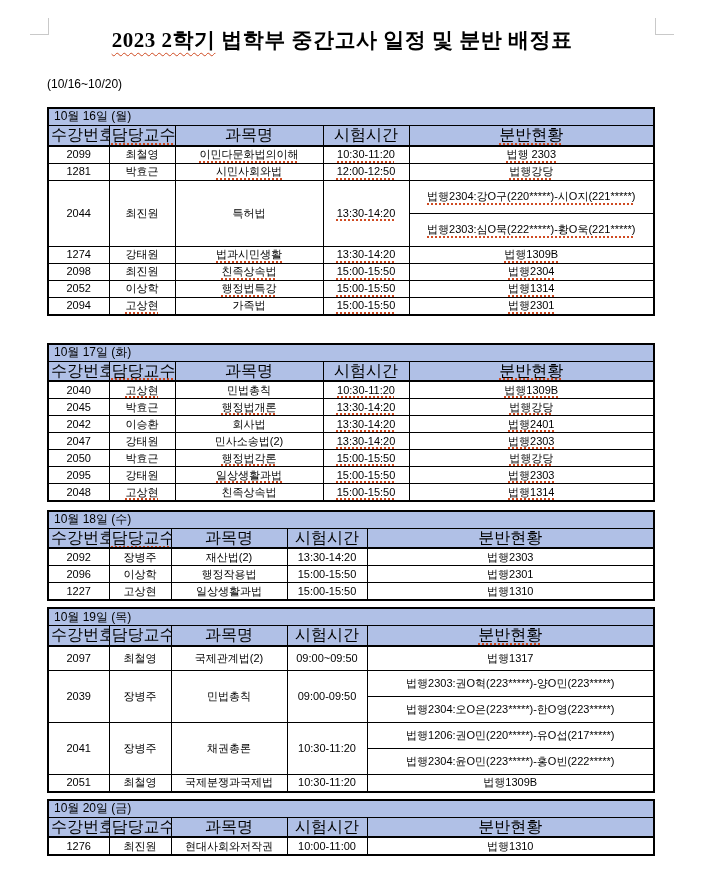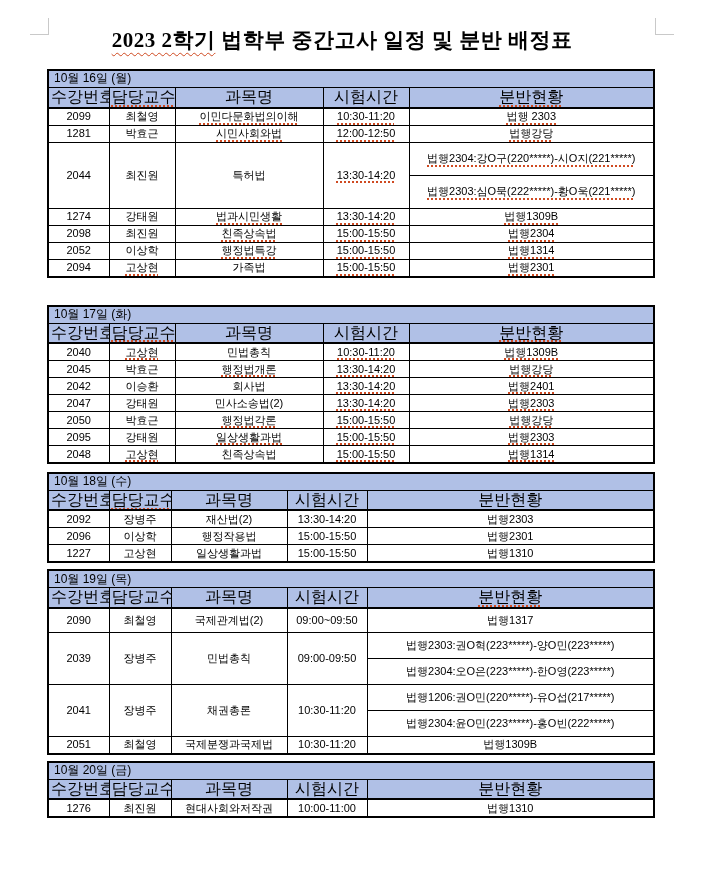--- a/index.html
+++ b/index.html
@@ -72,6 +72,7 @@
 
   <h1 class="title"><span class="title-u">2023 2학기</span><span> 법학부 중간고사 일정 및 분반 배정표</span></h1>
 
+  <div class="daterange">(10/16~10/20)</div>
 
   <div id="tables">
       <table class="sched">

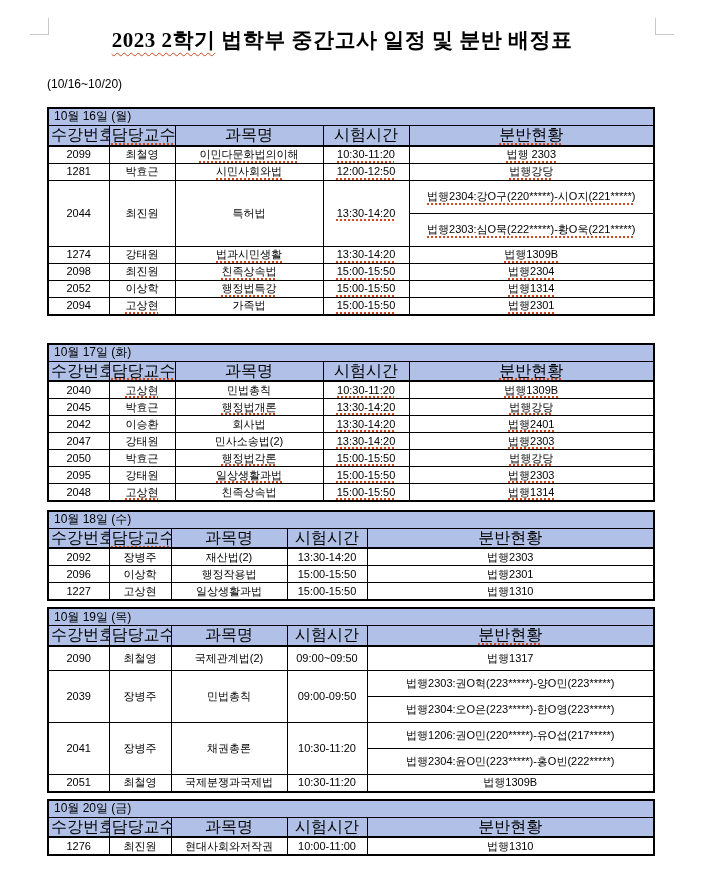--- a/index.html
+++ b/index.html
@@ -280,7 +280,7 @@
             <th><span class="sq">분반현황</span></th>
           </tr>
           <tr class="tall">
-            <td><span>2090</span></td>
+            <td><span>2097</span></td>
             <td><span>최철영</span></td>
             <td><span>국제관계법(2)</span></td>
             <td><span>09:00~09:50</span></td>

